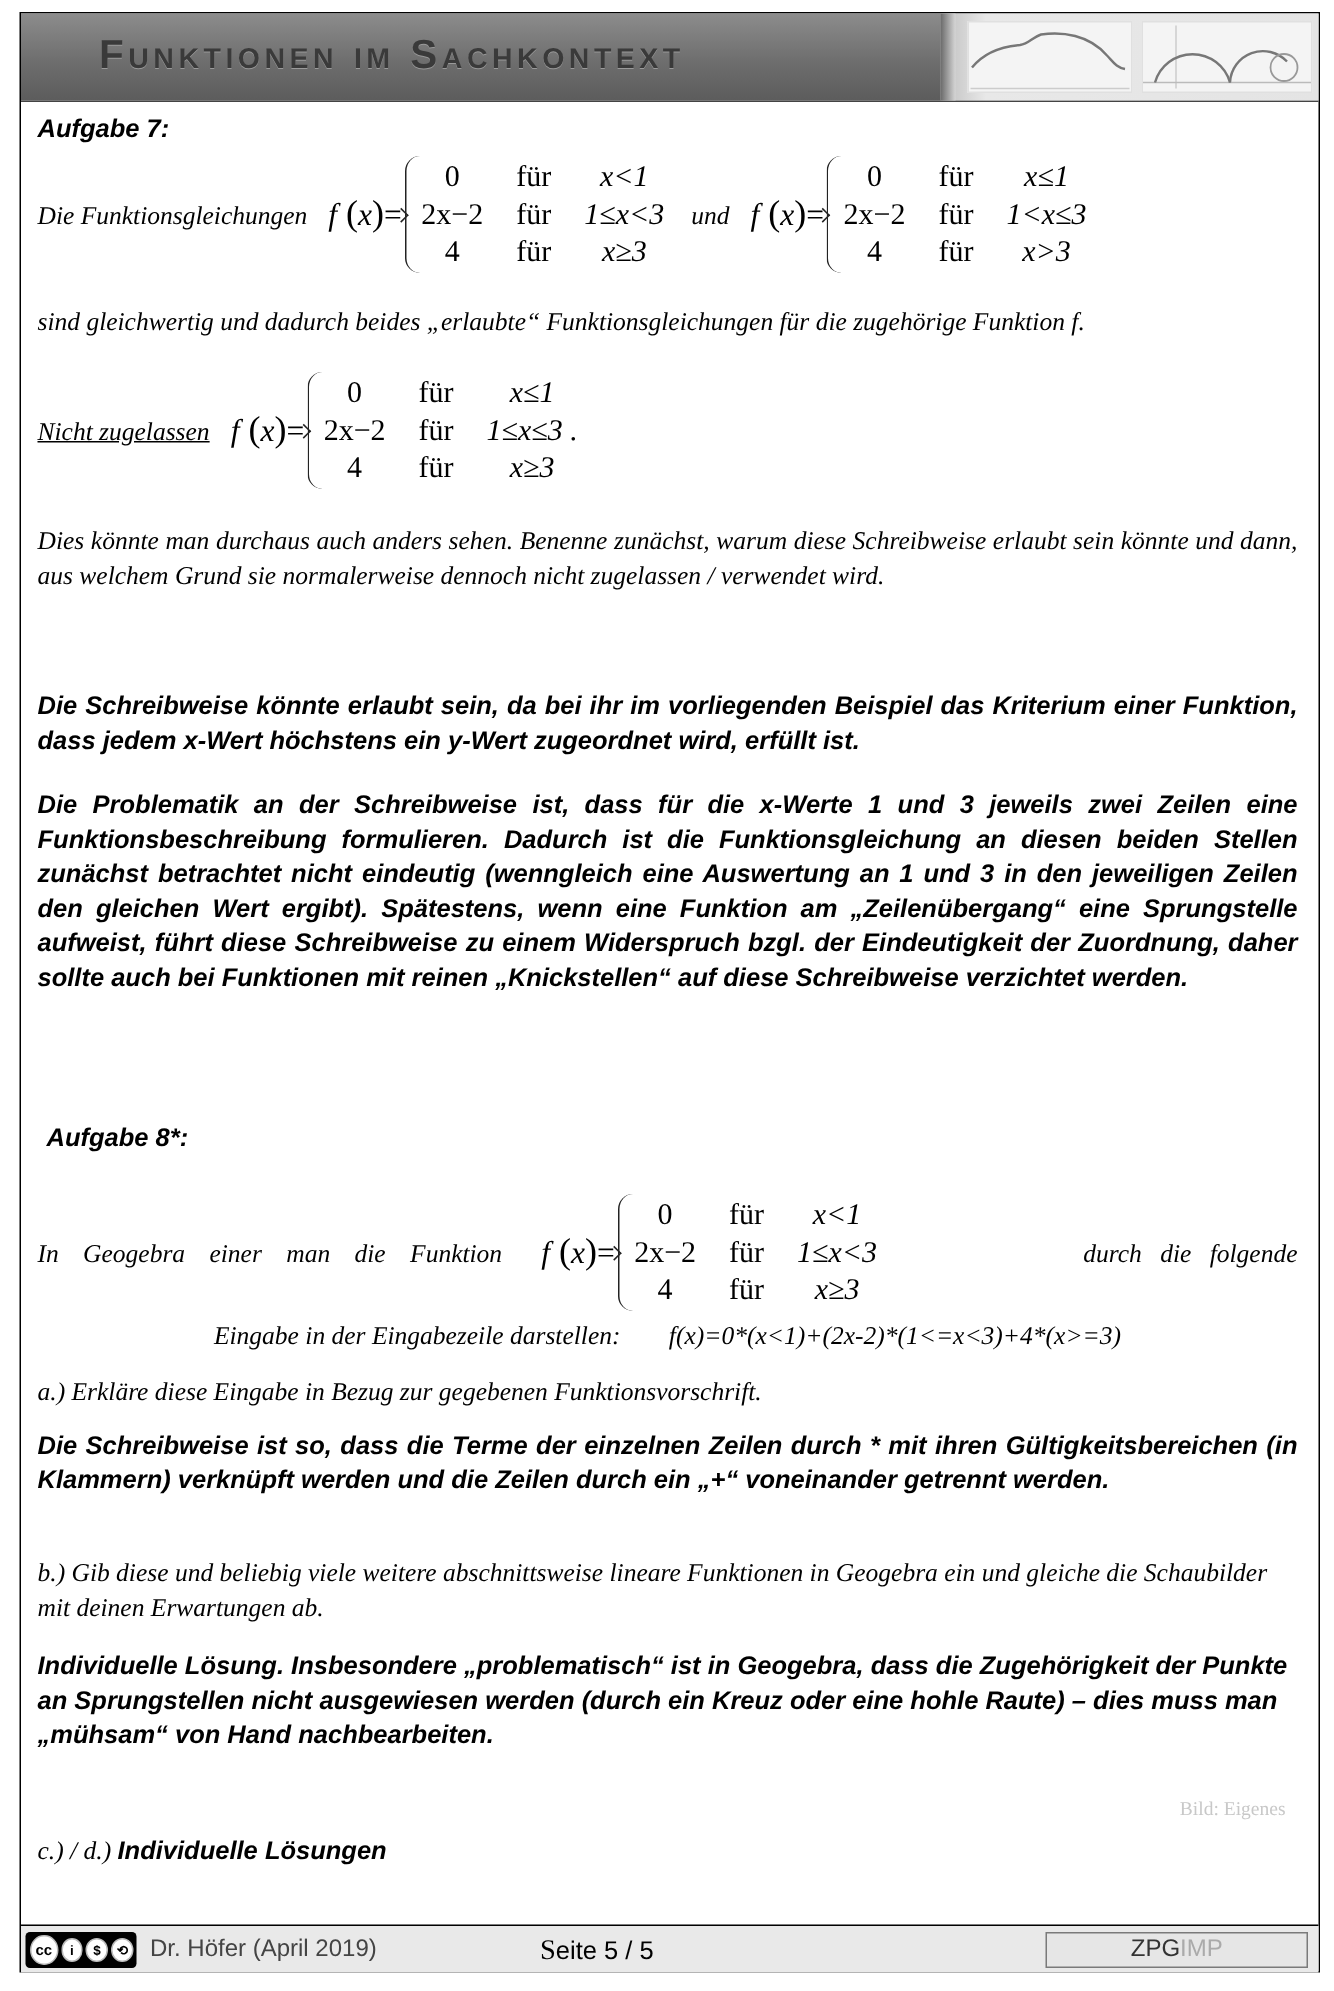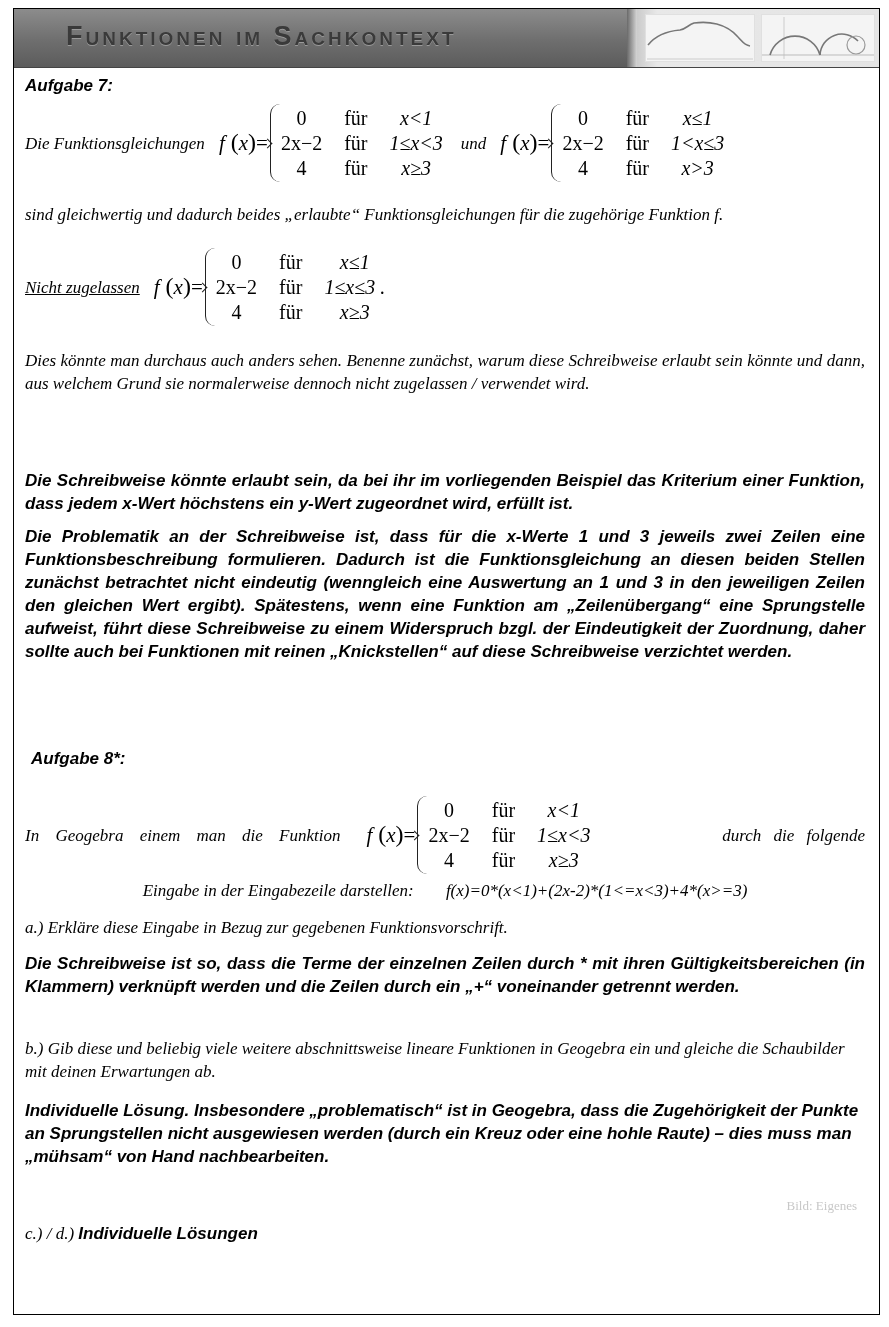--- a/index.html
+++ b/index.html
@@ -144,7 +144,7 @@
 
     <div class="p it just" style="top:282px;">Dies könnte man durchaus auch anders sehen. Benenne zunächst, warum diese Schreibweise erlaubt sein könnte und dann, aus welchem Grund sie normalerweise dennoch nicht zugelassen / verwendet wird.</div>
 
-    <div class="p b just" style="top:402px;">Die Schreibweise könnte erlaubt sein, da bei ihr im vorliegenden Beispiel das Kriterium einer Funktion, dass jedem x-Wert höchstens ein y-Wert zugeordnet wird, erfüllt ist.</div>
+    <div class="p b just" style="top:392px;">Die Schreibweise könnte erlaubt sein, da bei ihr im vorliegenden Beispiel das Kriterium einer Funktion, dass jedem x-Wert höchstens ein y-Wert zugeordnet wird, erfüllt ist.</div>
     <div class="p b just" style="top:458px;">Die Problematik an der Schreibweise ist, dass für die x-Werte 1 und 3 jeweils zwei Zeilen eine Funktionsbeschreibung formulieren. Dadurch ist die Funktionsgleichung an diesen beiden Stellen zunächst betrachtet nicht eindeutig (wenngleich eine Auswertung an 1 und 3 in den jeweiligen Zeilen den gleichen Wert ergibt). Spätestens, wenn eine Funktion am „Zeilenübergang“ eine Sprungstelle aufweist, führt diese Schreibweise zu einem Widerspruch bzgl. der Eindeutigkeit der Zuordnung, daher sollte auch bei Funktionen mit reinen „Knickstellen“ auf diese Schreibweise verzichtet werden.</div>
 
     <div class="p b" style="top:680px;left:6px;">Aufgabe 8*:</div>

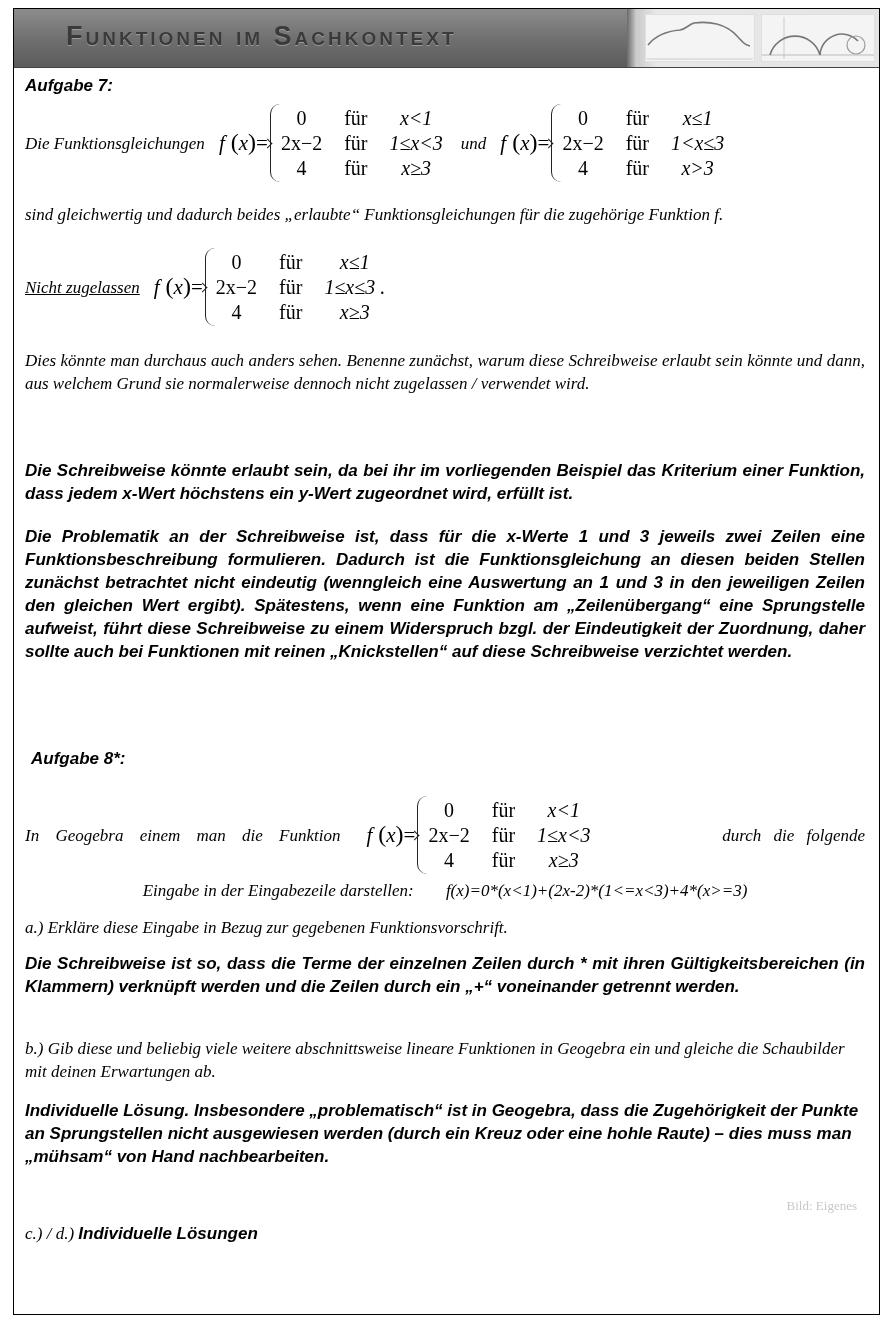--- a/index.html
+++ b/index.html
@@ -150,7 +150,7 @@
     <div class="p b" style="top:680px;left:6px;">Aufgabe 8*:</div>
 
     <div class="mathline" style="top:728px;width:840px;">
-      <span class="it" style="word-spacing:12px;">In Geogebra einem man die Funktion</span>
+      <span class="it" style="word-spacing:12px;">In Geogebra einer man die Funktion</span>
       <span class="fx" style="margin-left:26px;"><span>f</span><span class="paren"> (</span><span>x</span><span class="paren">)</span></span>
       <span class="eq">=</span>
       <span class="brace"></span>

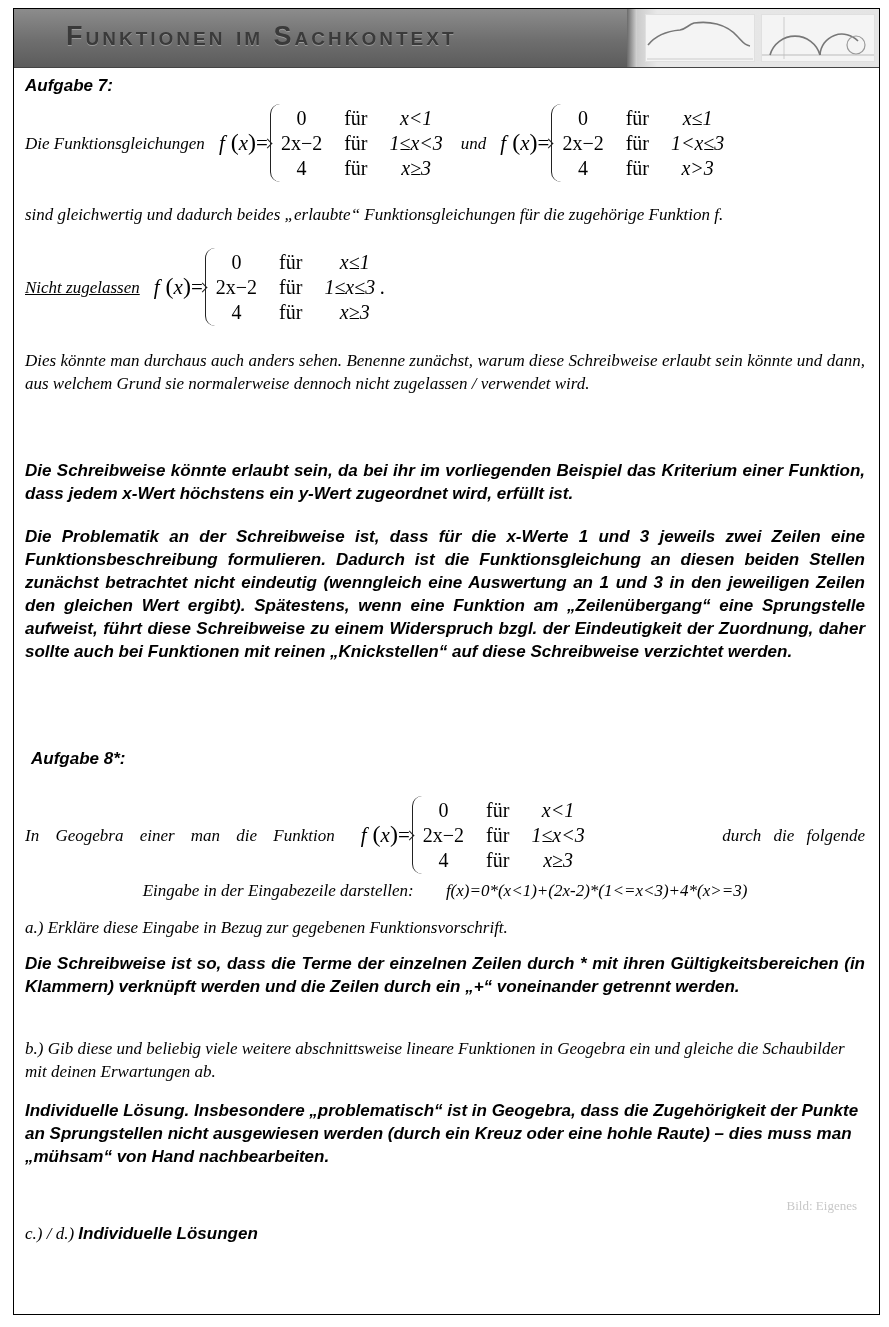--- a/index.html
+++ b/index.html
@@ -185,6 +185,17 @@
     </div>
   </div>
 
+  <div class="footer">
+    <div class="cc">
+      <span class="circ big">cc</span>
+      <span class="circ" title="BY">i</span>
+      <span class="circ" title="NC">$</span>
+      <span class="circ" title="SA">⟲</span>
+    </div>
+    <div class="footer-author">Dr. Höfer (April 2019)</div>
+    <div class="footer-page"><span class="S">S</span><span>eite 5 / 5</span></div>
+    <div class="zpg"><span class="a">ZPG</span><span class="b2">IMP</span></div>
+  </div>
 </div>
 
 </body></html>

